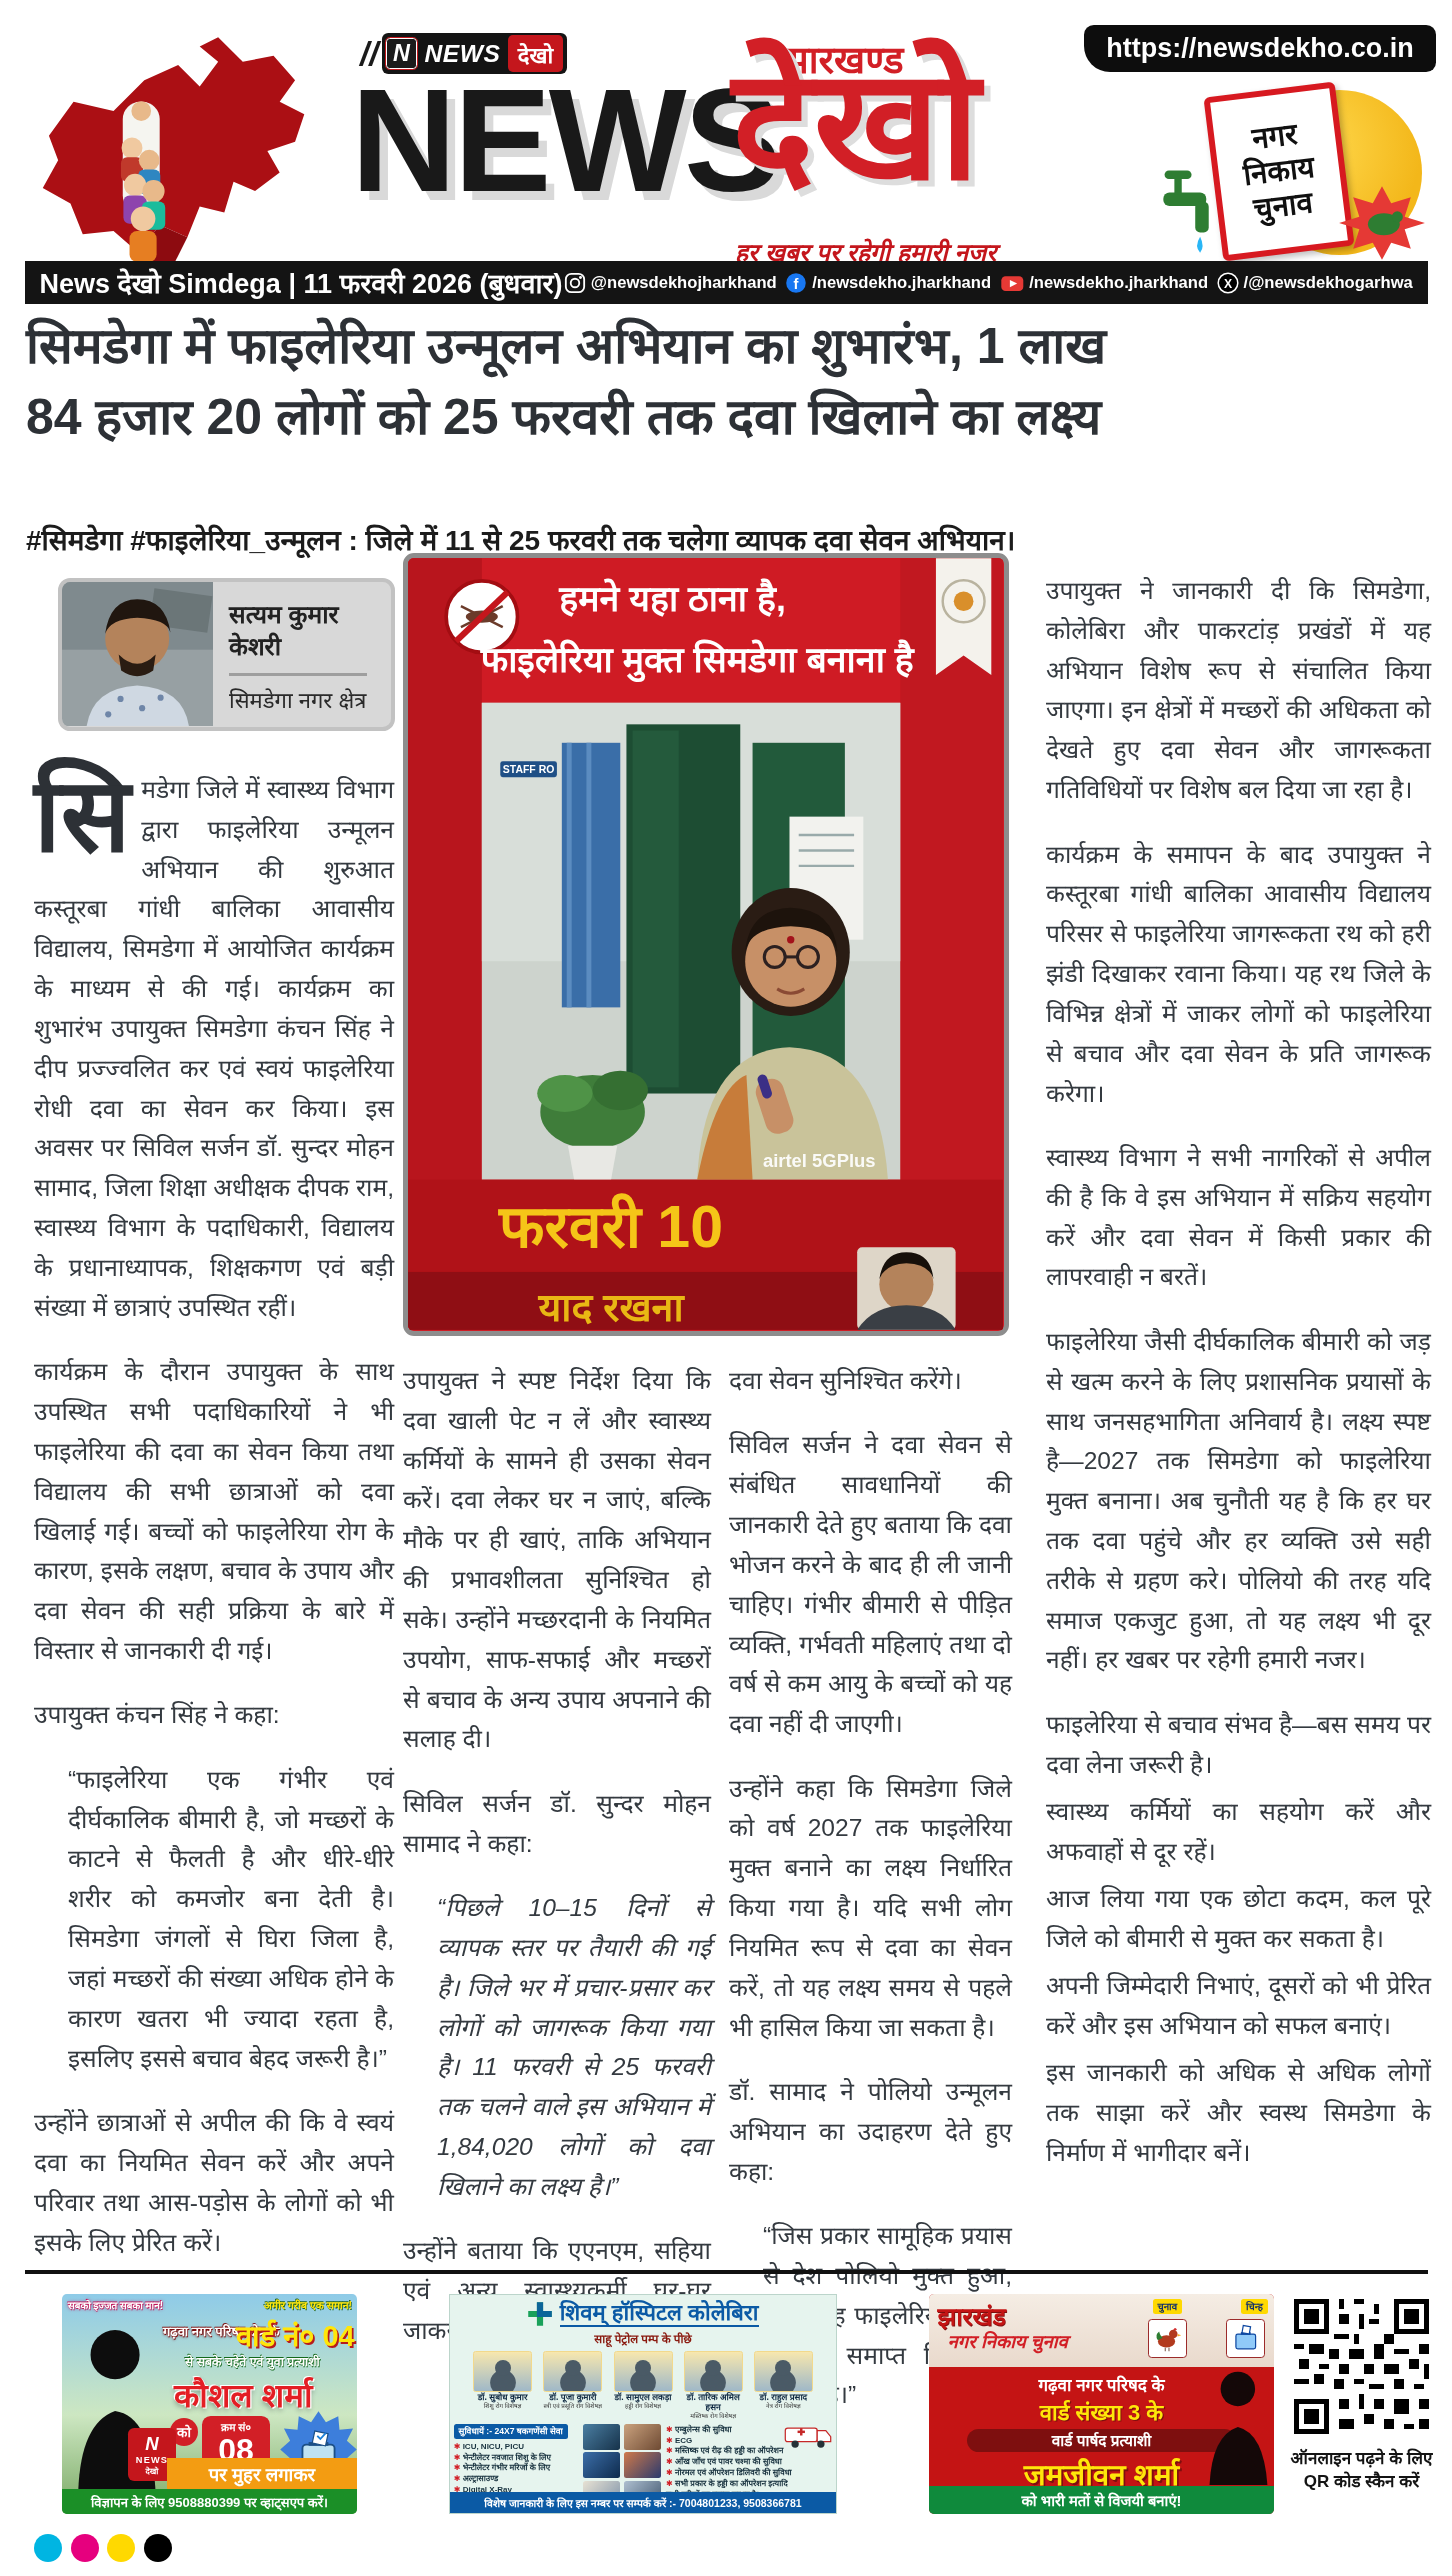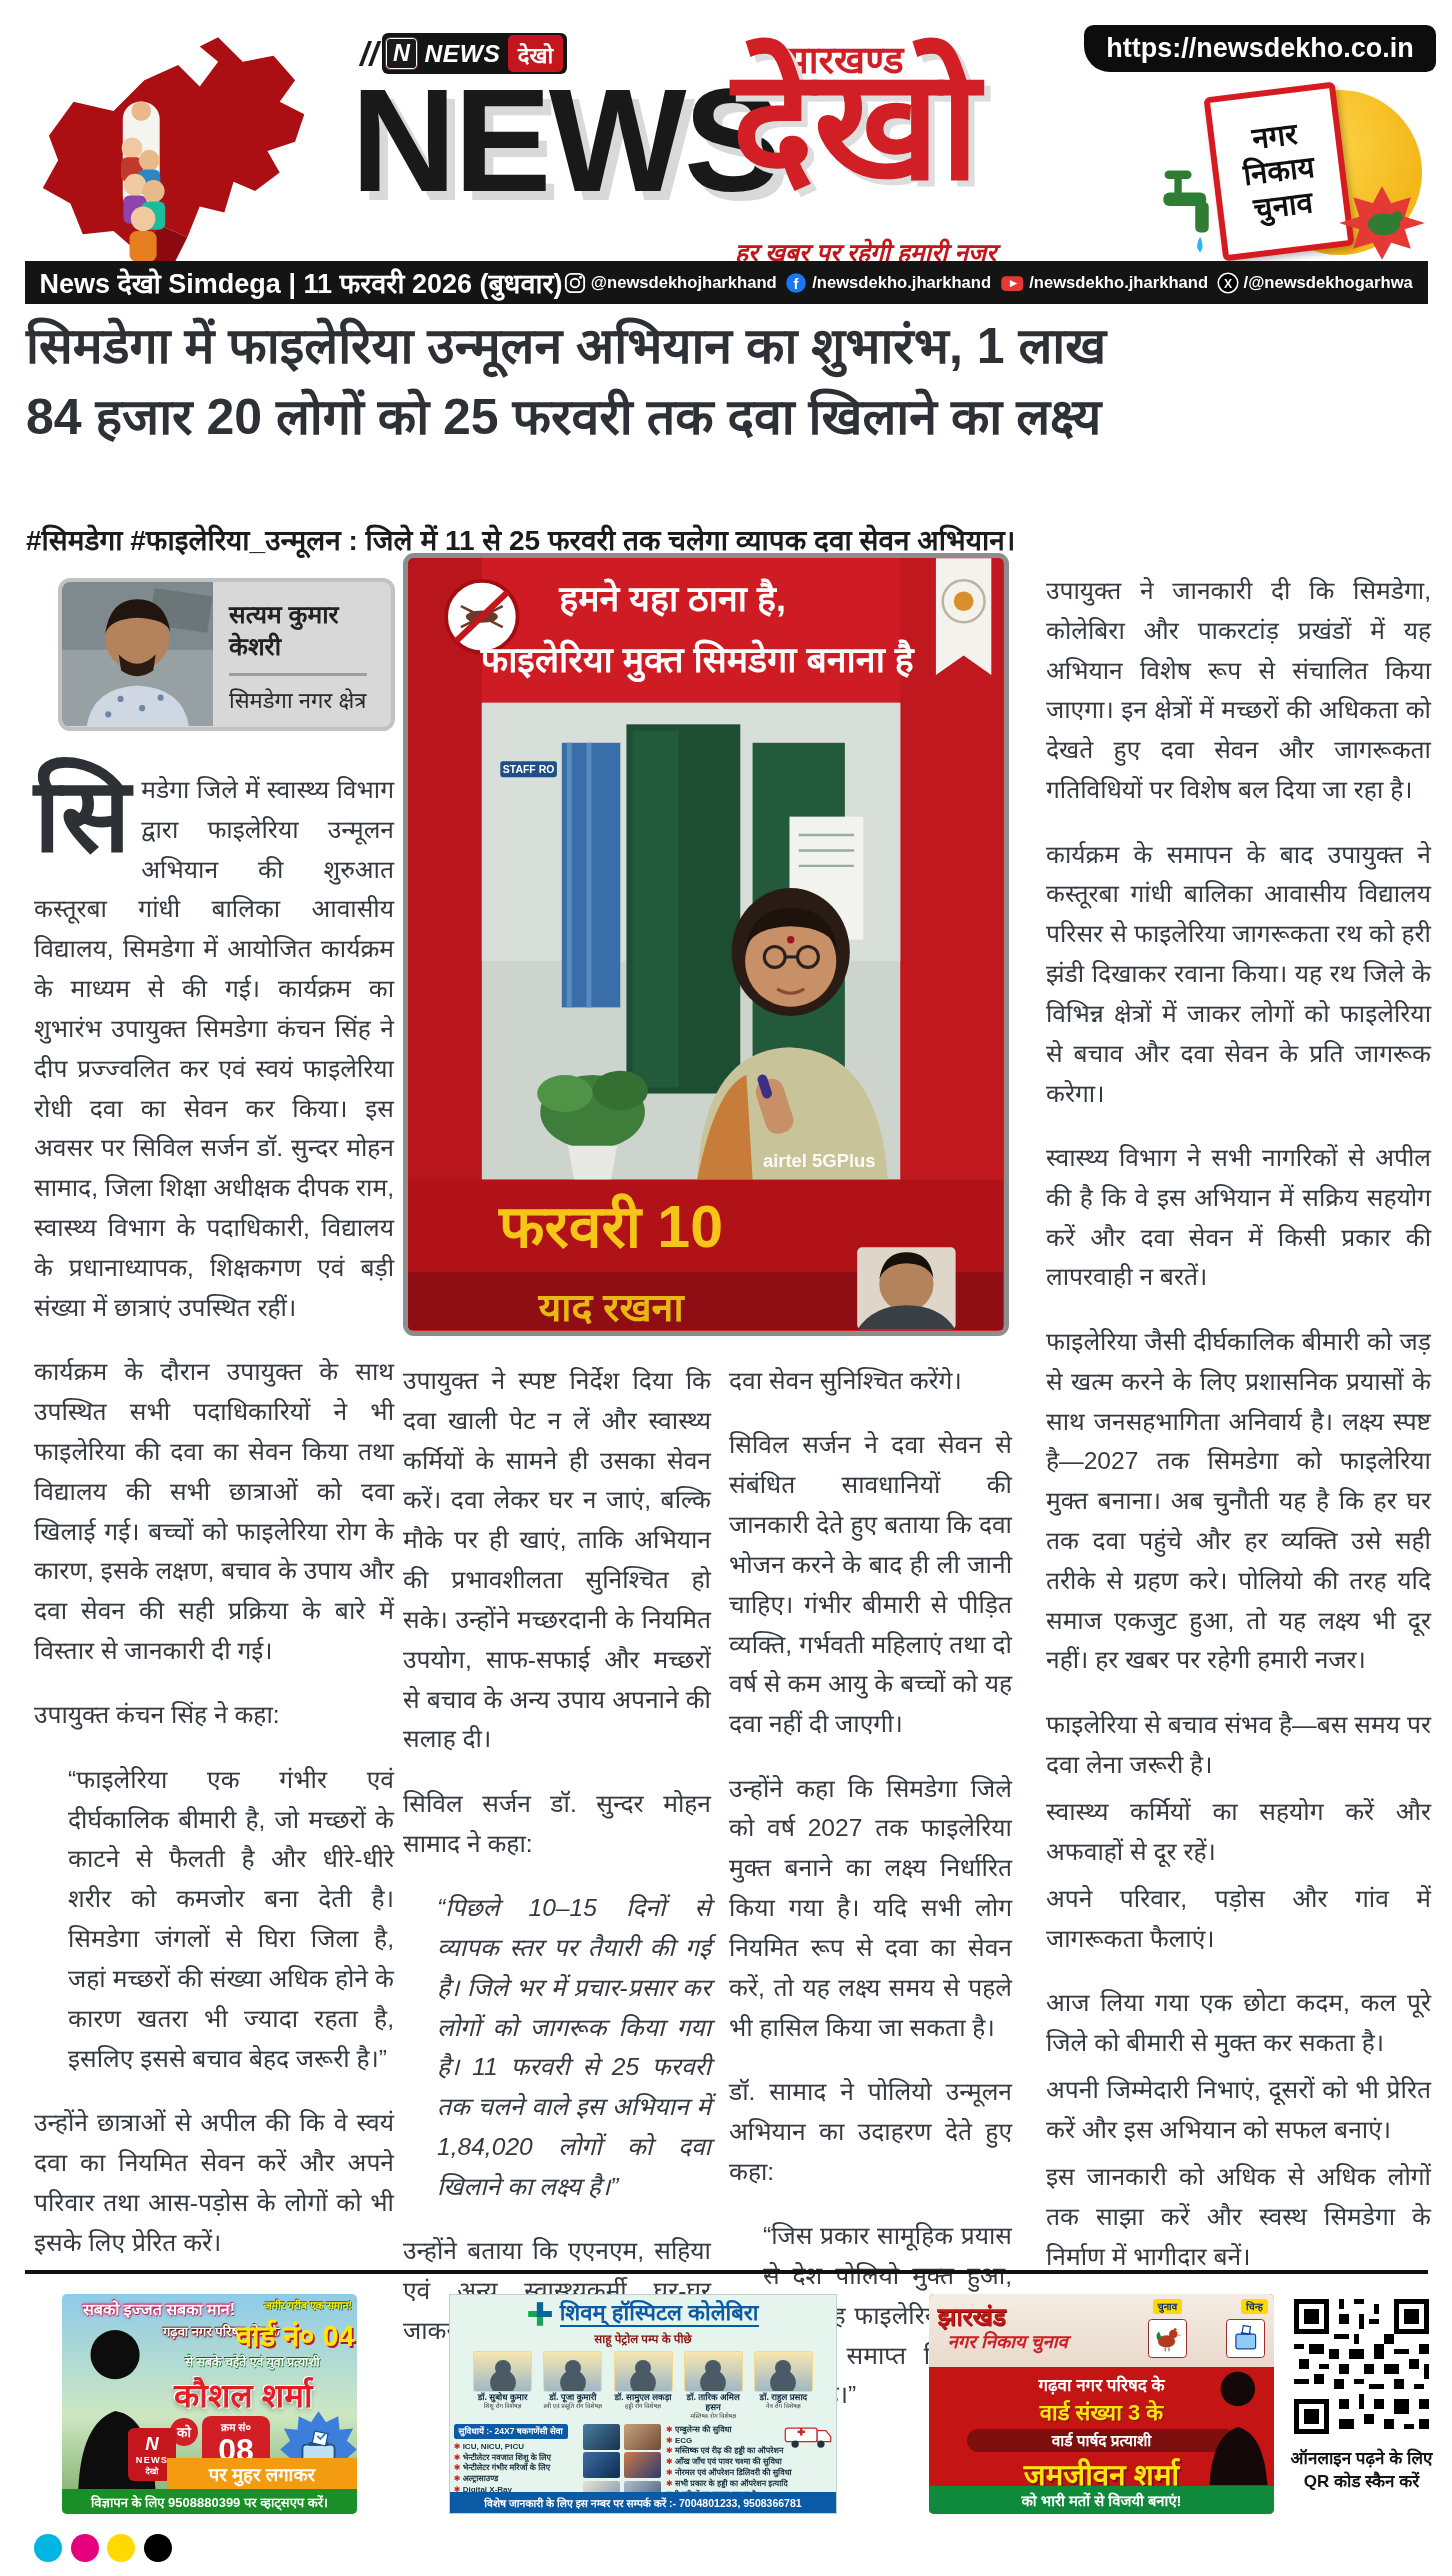--- a/index.html
+++ b/index.html
@@ -364,7 +364,6 @@
     <p class="para">फाइलेरिया जैसी दीर्घकालिक बीमारी को जड़ से खत्म करने के लिए प्रशासनिक प्रयासों के साथ जनसहभागिता अनिवार्य है। लक्ष्य स्पष्ट है—2027 तक सिमडेगा को फाइलेरिया मुक्त बनाना। अब चुनौती यह है कि हर घर तक दवा पहुंचे और हर व्यक्ति उसे सही तरीके से ग्रहण करे। पोलियो की तरह यदि समाज एकजुट हुआ, तो यह लक्ष्य भी दूर नहीं। हर खबर पर रहेगी हमारी नजर।</p>
     <p class="para tight">फाइलेरिया से बचाव संभव है—बस समय पर दवा लेना जरूरी है।</p>
     <p class="para tight">स्वास्थ्य कर्मियों का सहयोग करें और अफवाहों से दूर रहें।</p>
-    <p class="para">अपने परिवार, पड़ोस और गांव में जागरूकता फैलाएं।</p>
     <p class="para tight">आज लिया गया एक छोटा कदम, कल पूरे जिले को बीमारी से मुक्त कर सकता है।</p>
     <p class="para tight">अपनी जिम्मेदारी निभाएं, दूसरों को भी प्रेरित करें और इस अभियान को सफल बनाएं।</p>
     <p class="para">इस जानकारी को अधिक से अधिक लोगों तक साझा करें और स्वस्थ सिमडेगा के निर्माण में भागीदार बनें।</p>

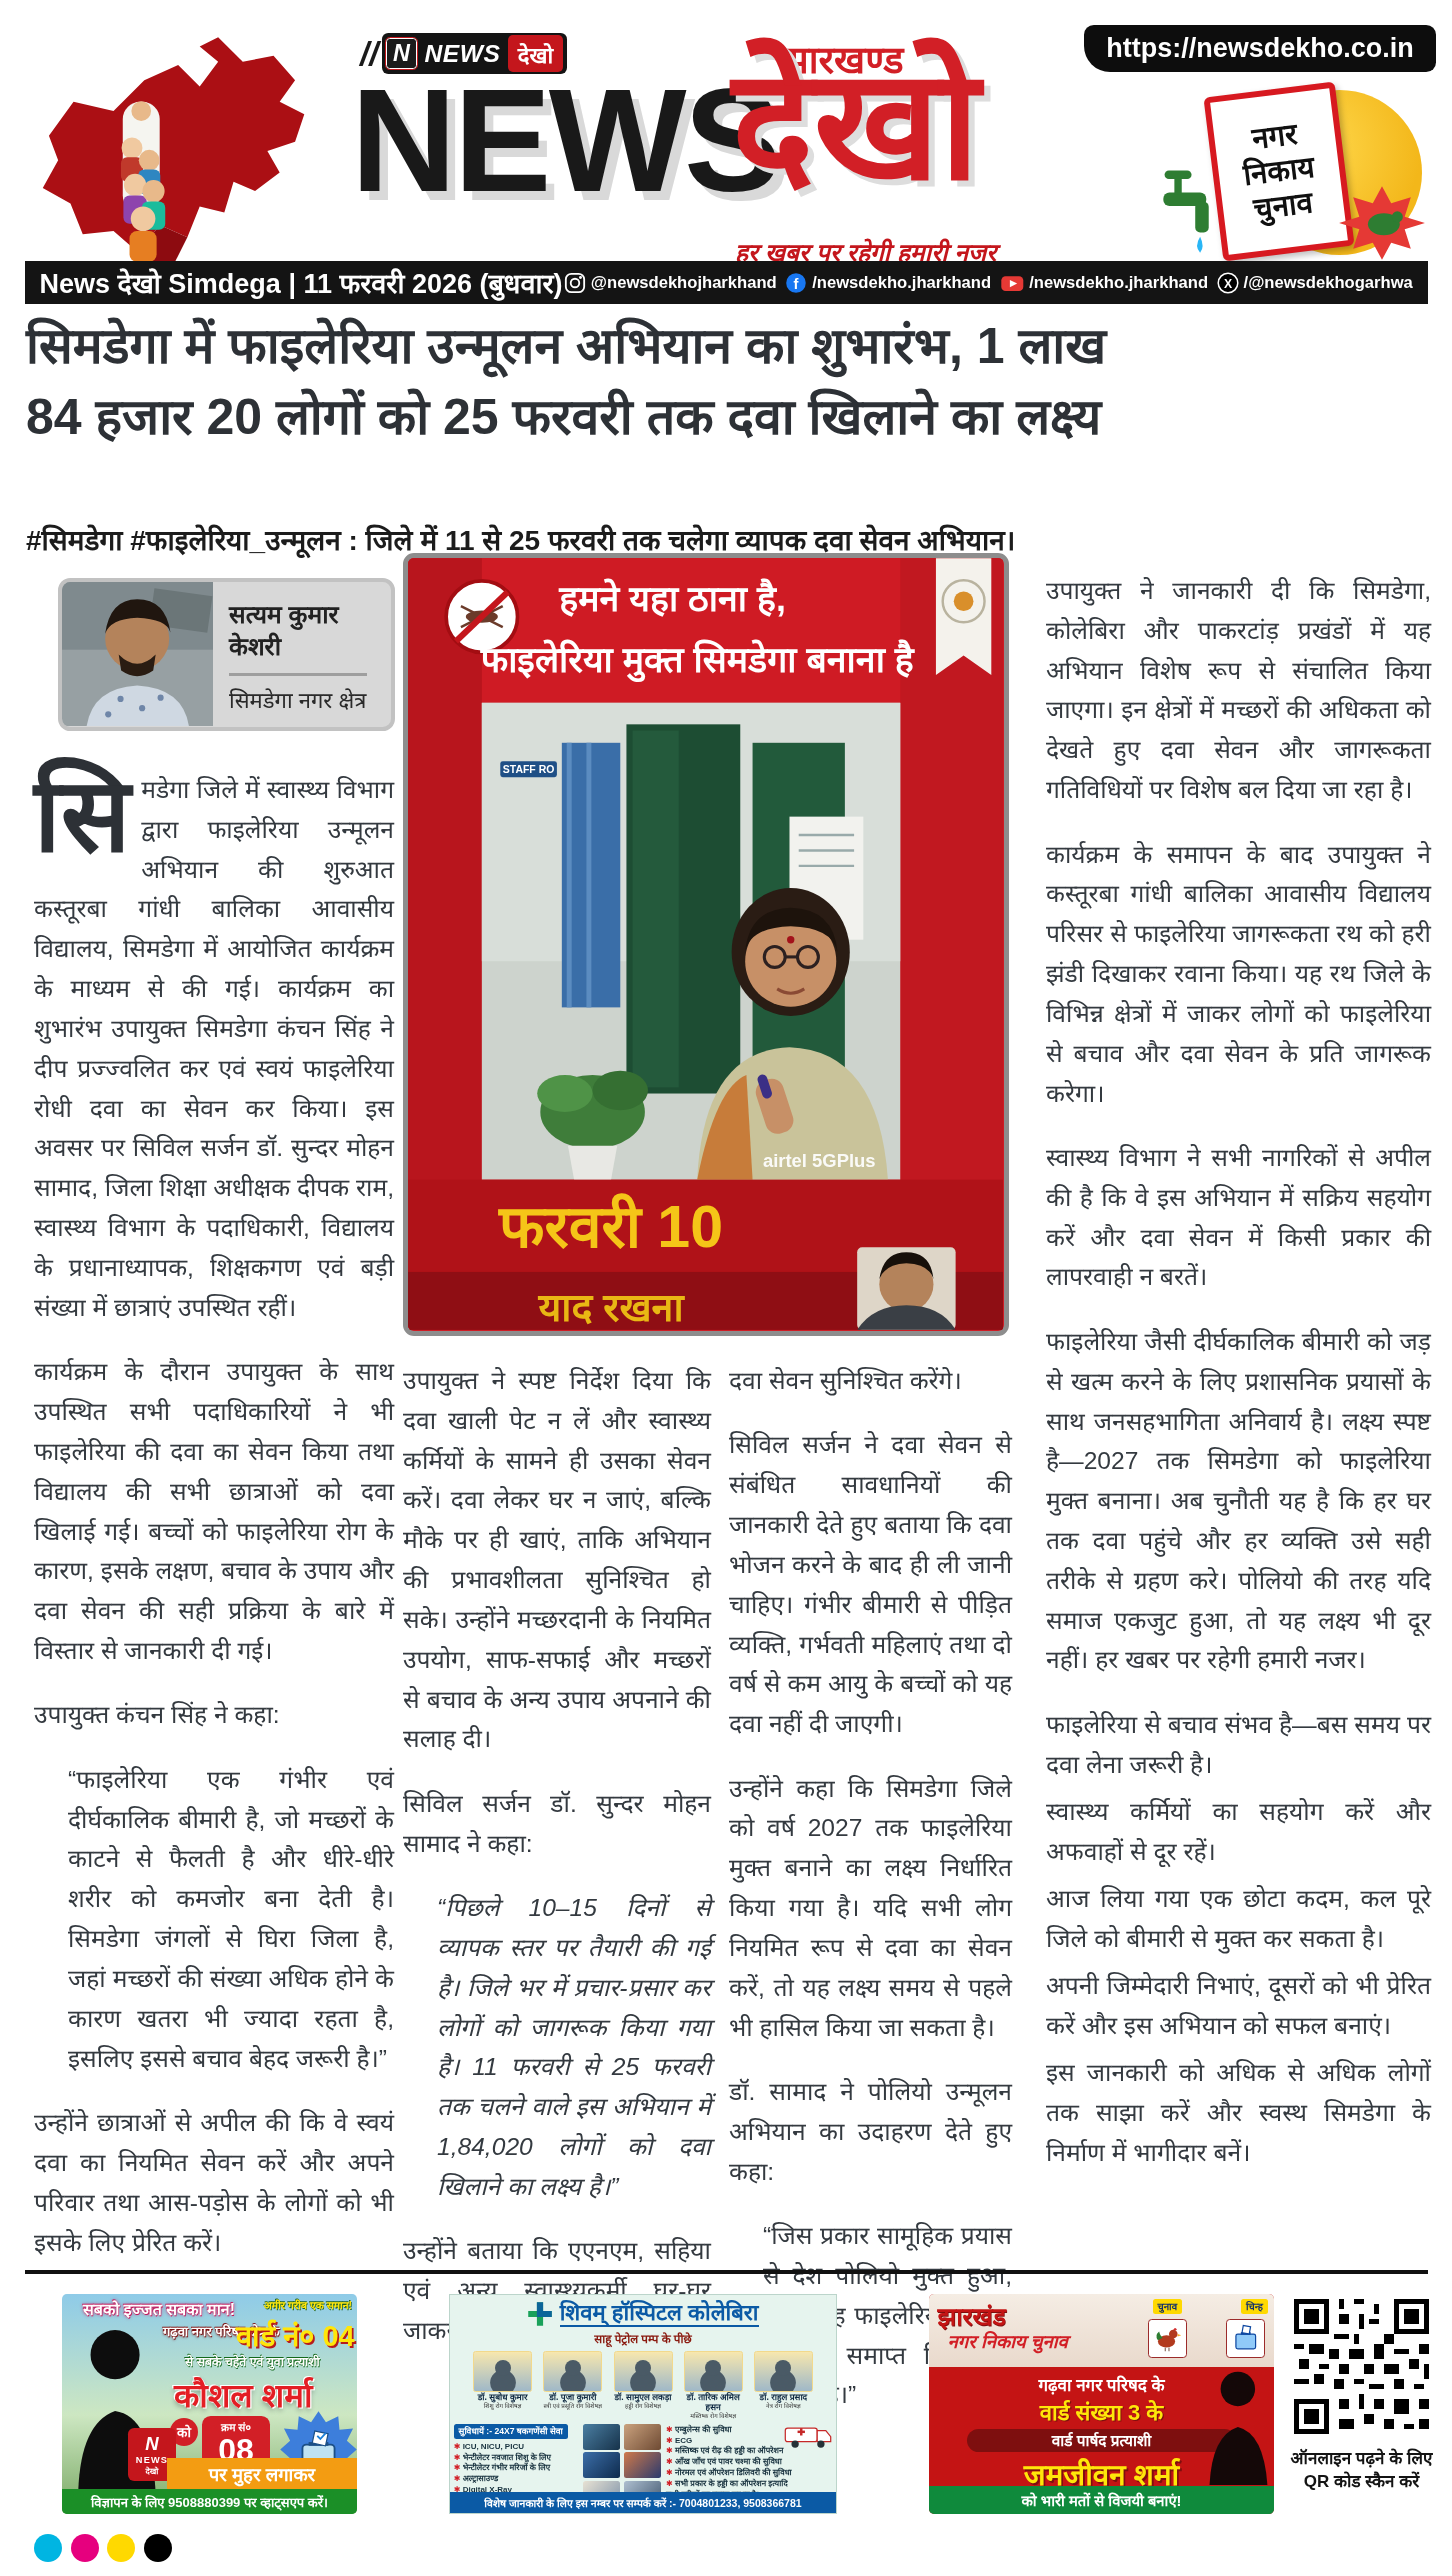--- a/index.html
+++ b/index.html
@@ -64,7 +64,7 @@
   
   .rule { position:absolute; left:24.6px; top:2270px; width:1403px; height:3.7px; background:#111; }
   .ad1 { position:absolute; left:62px; top:2294px; width:295px; height:220px; border-radius:4.9px; overflow:hidden; background:linear-gradient(180deg,#8ecbe8 0%,#cde7c2 55%,#79a863 100%); }
-  .ad1-tl { position:absolute; left:21px; top:3.7px; font-size:16px; font-weight:800; color:#fff; text-shadow:0.6px 0.6px 0 #c2185b,-0.6px -0.6px 0 #c2185b,0 0 3.7px #c2185b; }
+  .ad1-tl { position:absolute; left:6px; top:3.7px; font-size:10px; font-weight:800; color:#fff; text-shadow:0.6px 0.6px 0 #c2185b,-0.6px -0.6px 0 #c2185b,0 0 3.7px #c2185b; }
   .ad1-tr { position:absolute; right:4.9px; top:3.7px; font-size:10.5px; font-weight:800; color:#ffe60a; text-shadow:0.6px 0.6px 0 #1b5e20,-0.6px -0.6px 0 #1b5e20; }
   .ad1-line1 { position:absolute; left:73px; top:28px; font-size:13px; font-weight:800; color:#fff; text-shadow:0.6px 0.6px 0 #7b1010,-0.6px -0.6px 0 #7b1010,0 1.2px 2.5px #7b1010;padding-left:28px; }
   .ad1-ward { position:absolute; left:174px; top:21px; font-size:29px; font-weight:900; color:#ffe60a; text-shadow:1.8px 1.8px 0 #b71c1c; }

